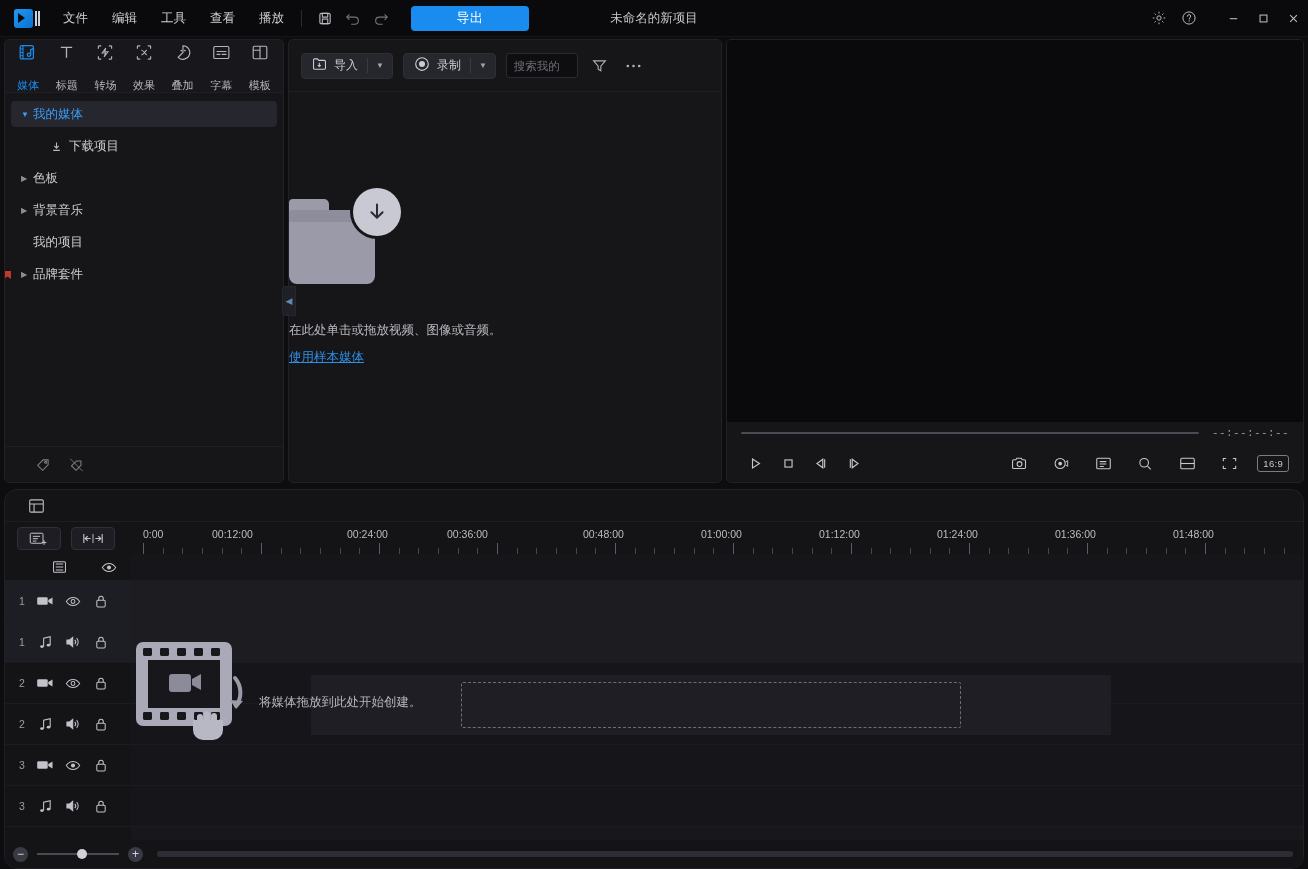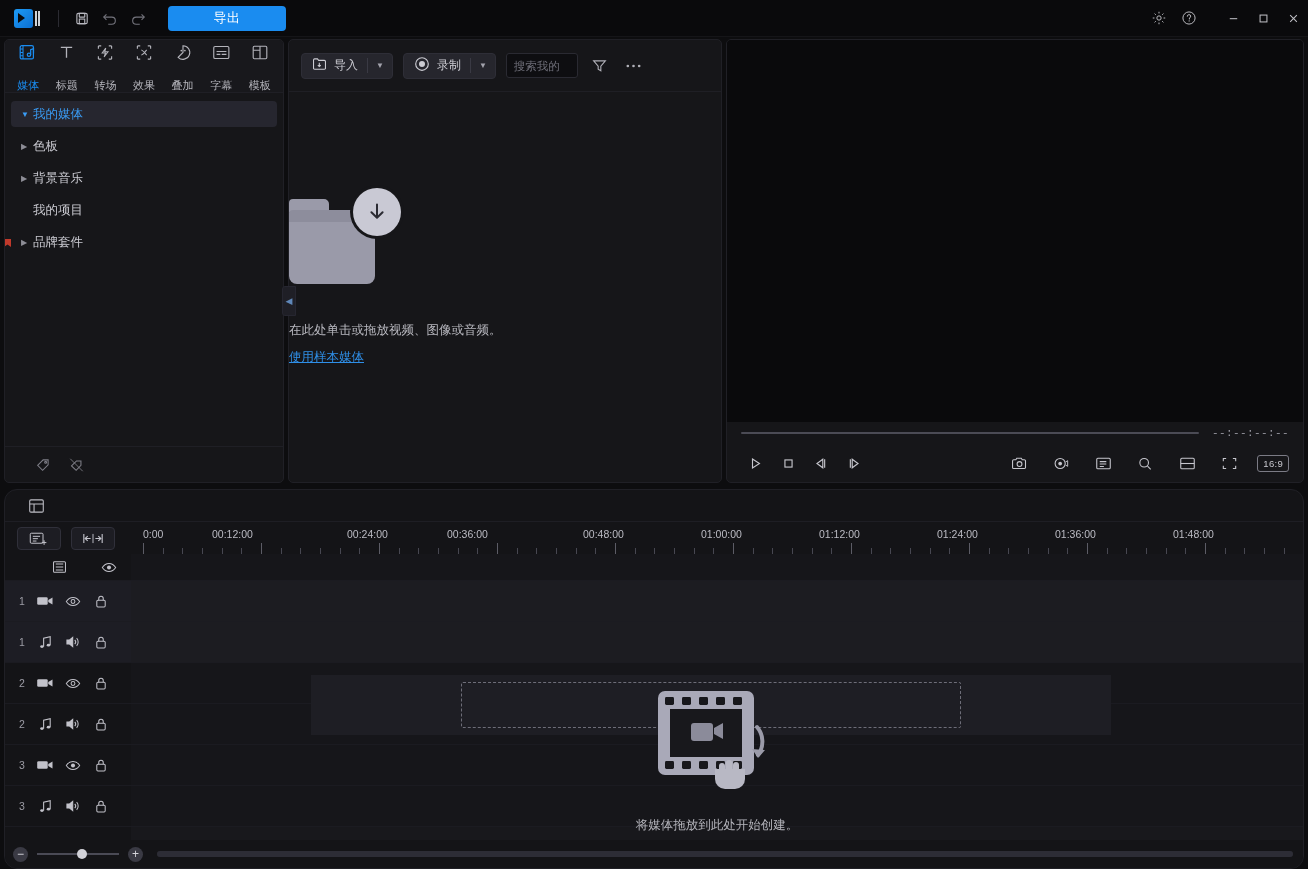--- a/index.html
+++ b/index.html
@@ -308,6 +308,13 @@
         </div>
     </div>
 
+    <div class="menu">
+      <div class="menu-item">文件</div>
+      <div class="menu-item">编辑</div>
+      <div class="menu-item">工具</div>
+      <div class="menu-item">查看</div>
+      <div class="menu-item">播放</div>
+    </div>
 
     <div class="tb-sep"></div>
 

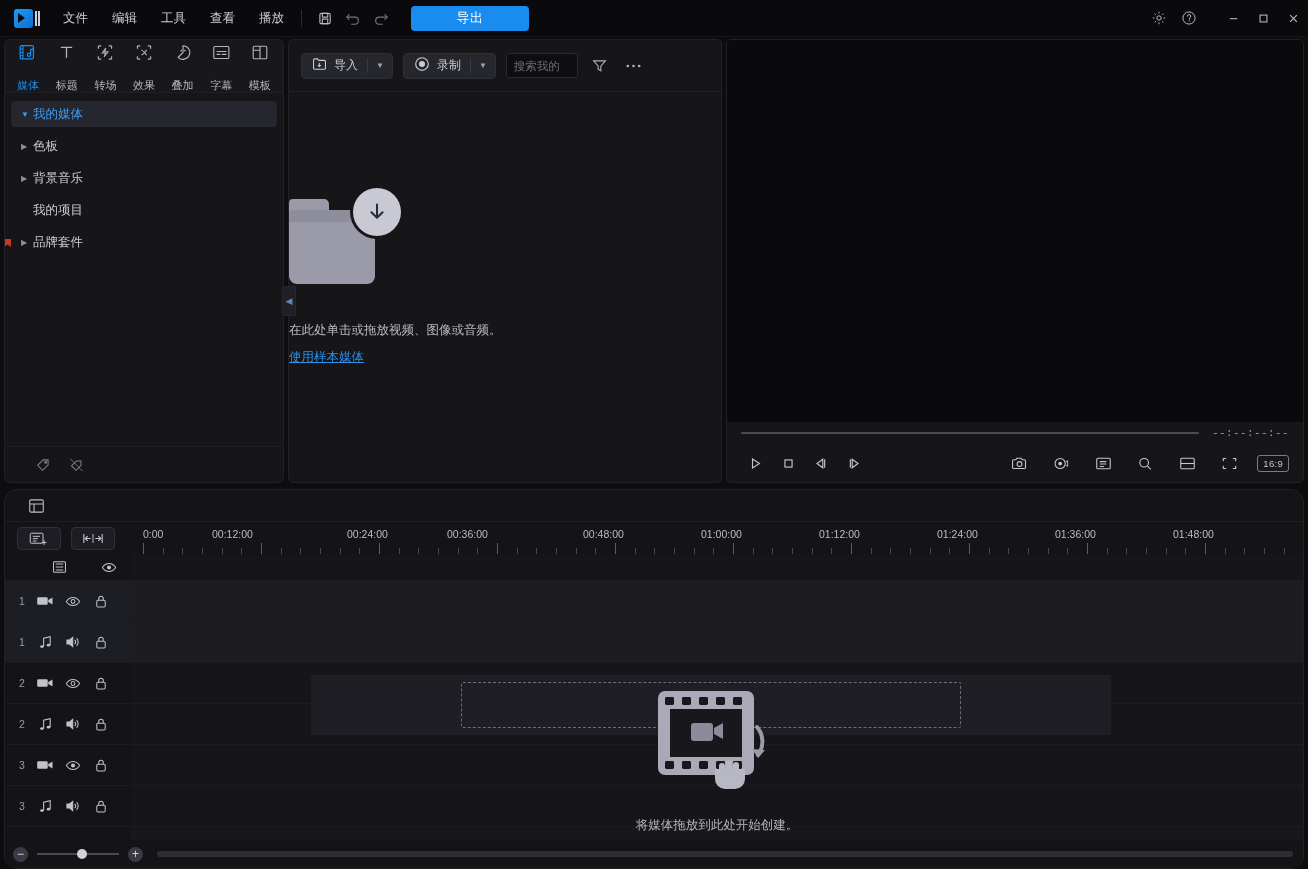--- a/index.html
+++ b/index.html
@@ -340,6 +340,7 @@
 
     <button class="export-btn">导出</button>
 
+    <div class="proj-title">未命名的新项目</div>
 
     <div class="win-right">
       <div class="win-ico">

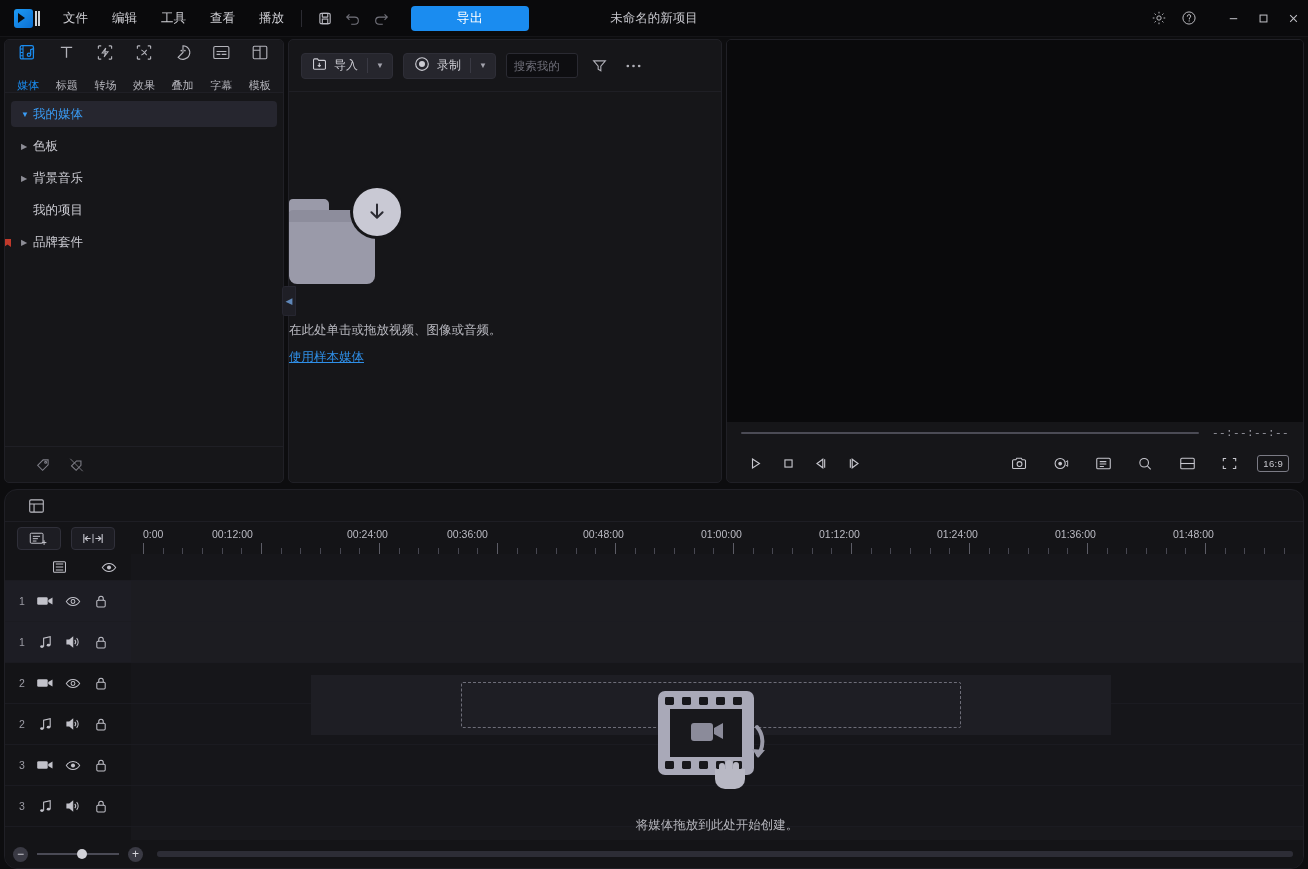--- a/index.html
+++ b/index.html
@@ -451,6 +451,14 @@
         <div class="tree-row sel">
           <span class="tri">▼</span>
           <span>我的媒体</span>
+        </div>
+        <div class="tree-row child">
+          <span class="dl">
+            <svg width="11" height="11" viewBox="0 0 12 12" fill="none" stroke="#b9b9c0" stroke-width="1.2">
+              <path d="M6 1.6v6M3.6 5.4L6 7.8l2.4-2.4M2.4 10.2h7.2"></path>
+            </svg>
+          </span>
+          <span>下载项目</span>
         </div>
         <div class="tree-row">
           <span class="tri">▶</span>

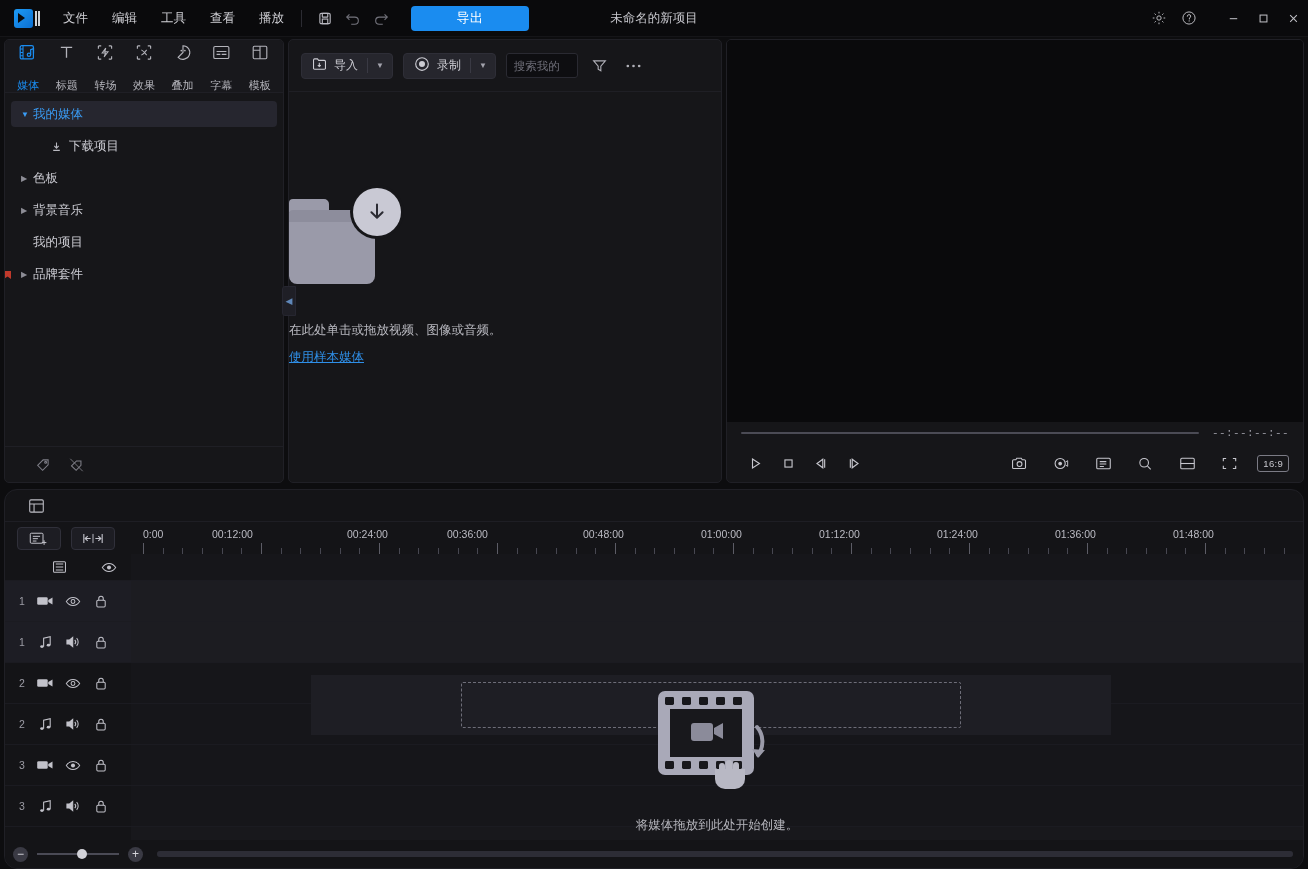--- a/index.html
+++ b/index.html
@@ -267,7 +267,7 @@
   }
   .tl-empty {
     position: absolute; left: 0; right: 0; top: 0; bottom: 0;
-    display: flex; flex-direction: column; align-items: center; justify-content: flex-end;
+    display: flex; flex-direction: row; align-items: center; justify-content: flex-start;
     pointer-events: none; padding-bottom: 6px;
   }
   .tl-empty .cap { font-size: 12.5px; color: #b6b6bd; margin-top: 16px; }

